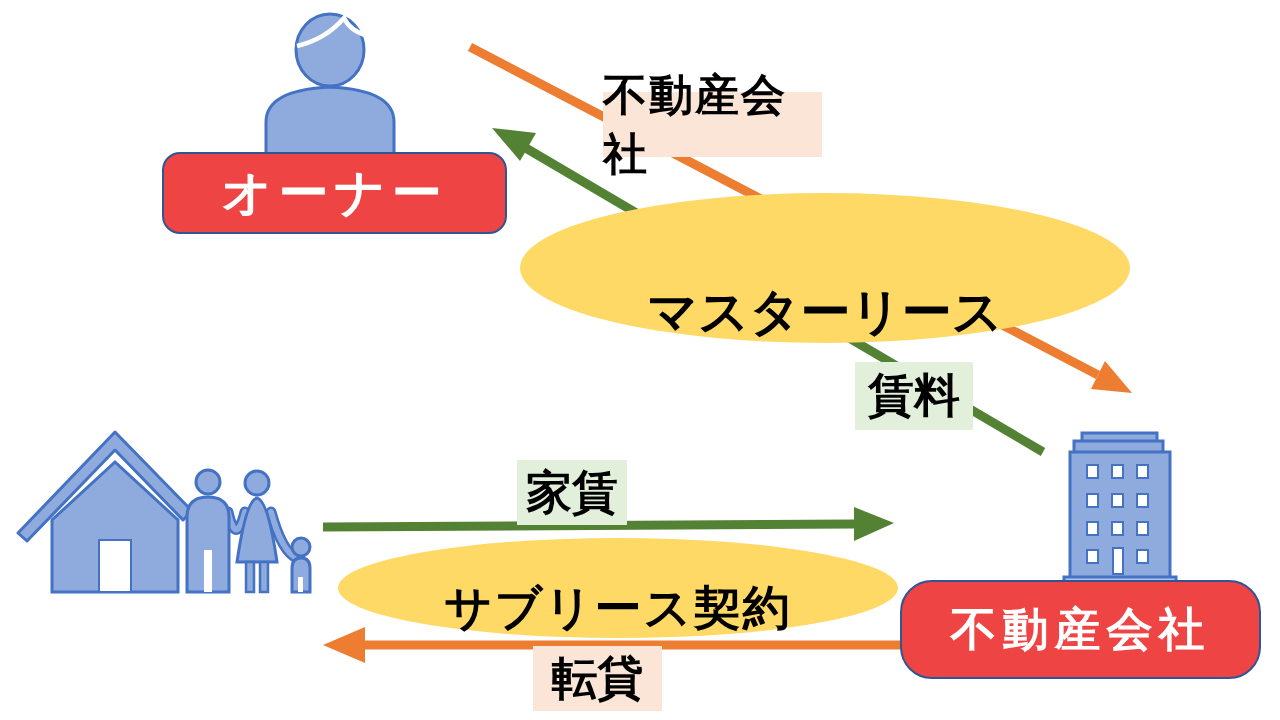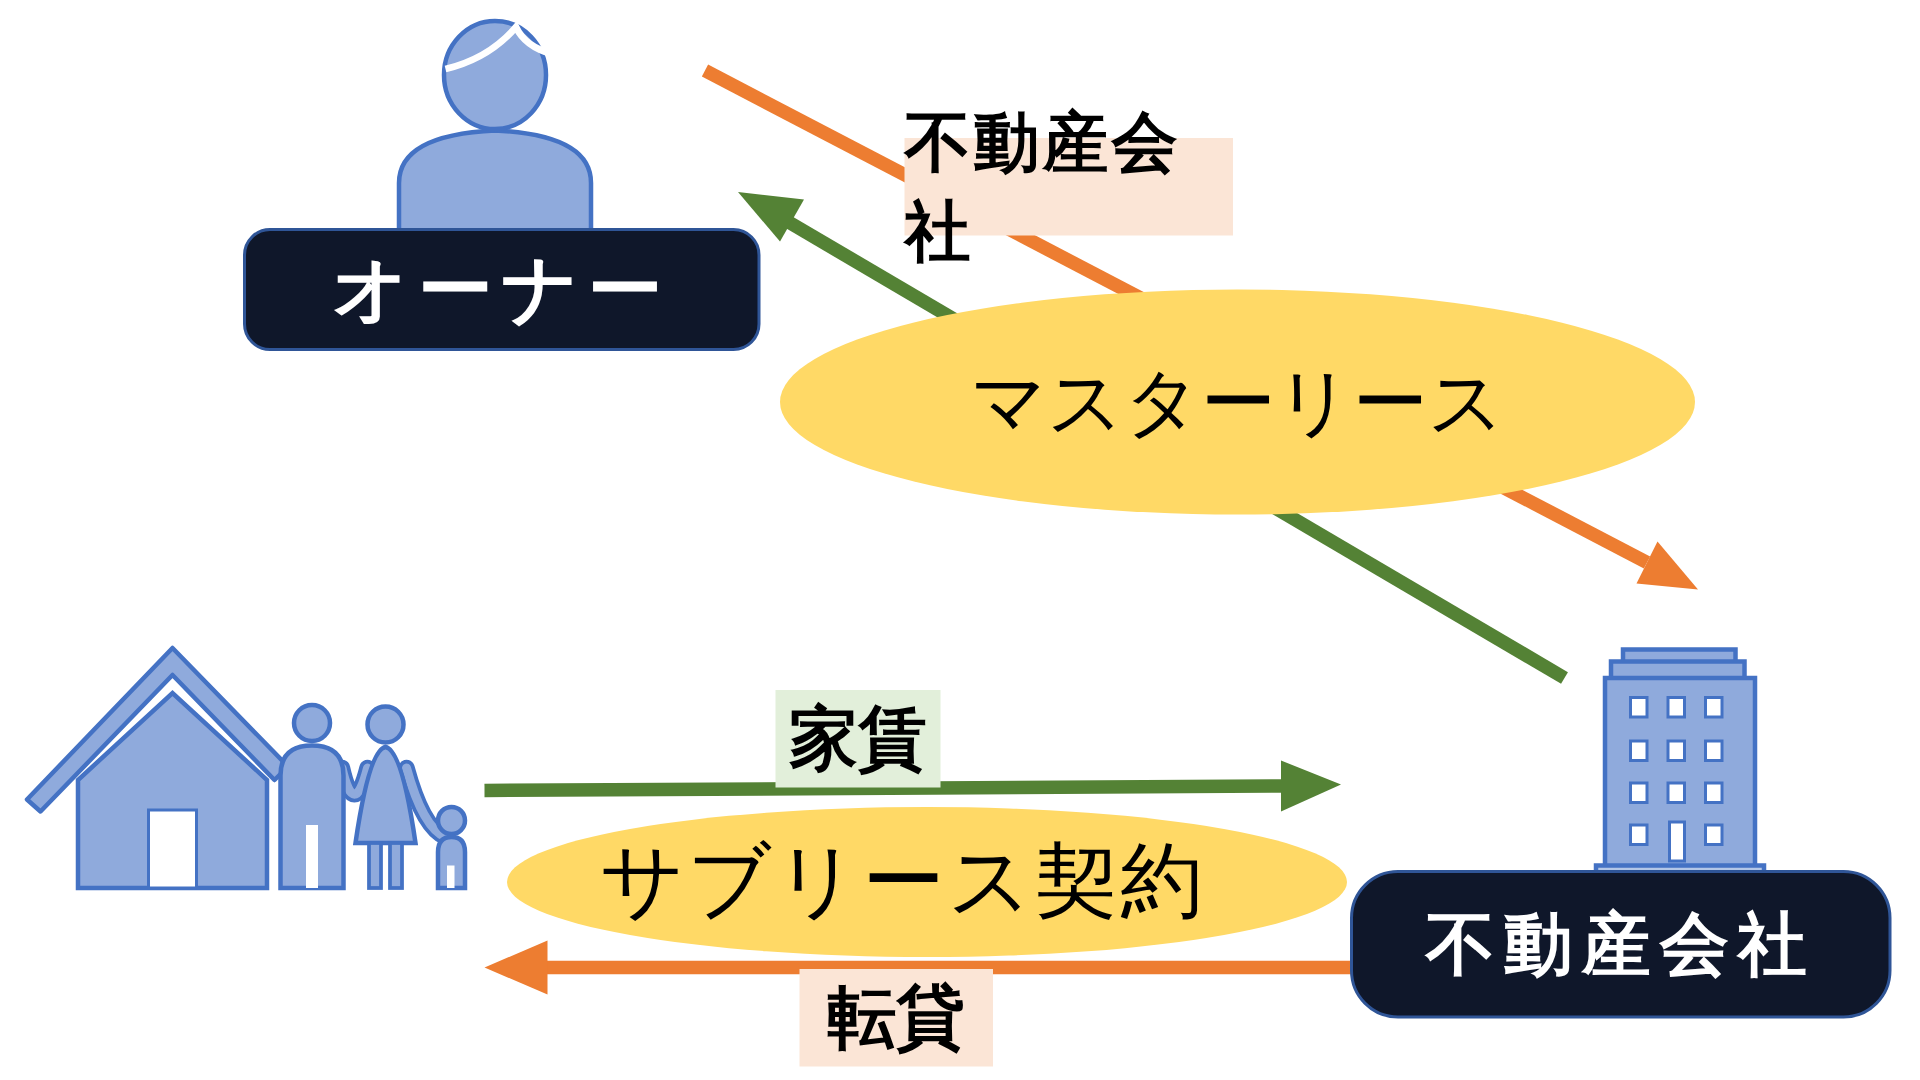--- a/index.html
+++ b/index.html
@@ -10,7 +10,7 @@
   #diagram-svg{position:absolute;left:0;top:0;z-index:1;}
   .node-box{
     position:absolute;z-index:3;display:flex;align-items:center;justify-content:center;
-    background:#0f172a;border:2px solid #2F5597;border-radius:18px;
+    background:#ef4444;border:2px solid #2F5597;border-radius:18px;
     color:#ffffff;font-weight:bold;letter-spacing:6px;
   }
   .flow-label{

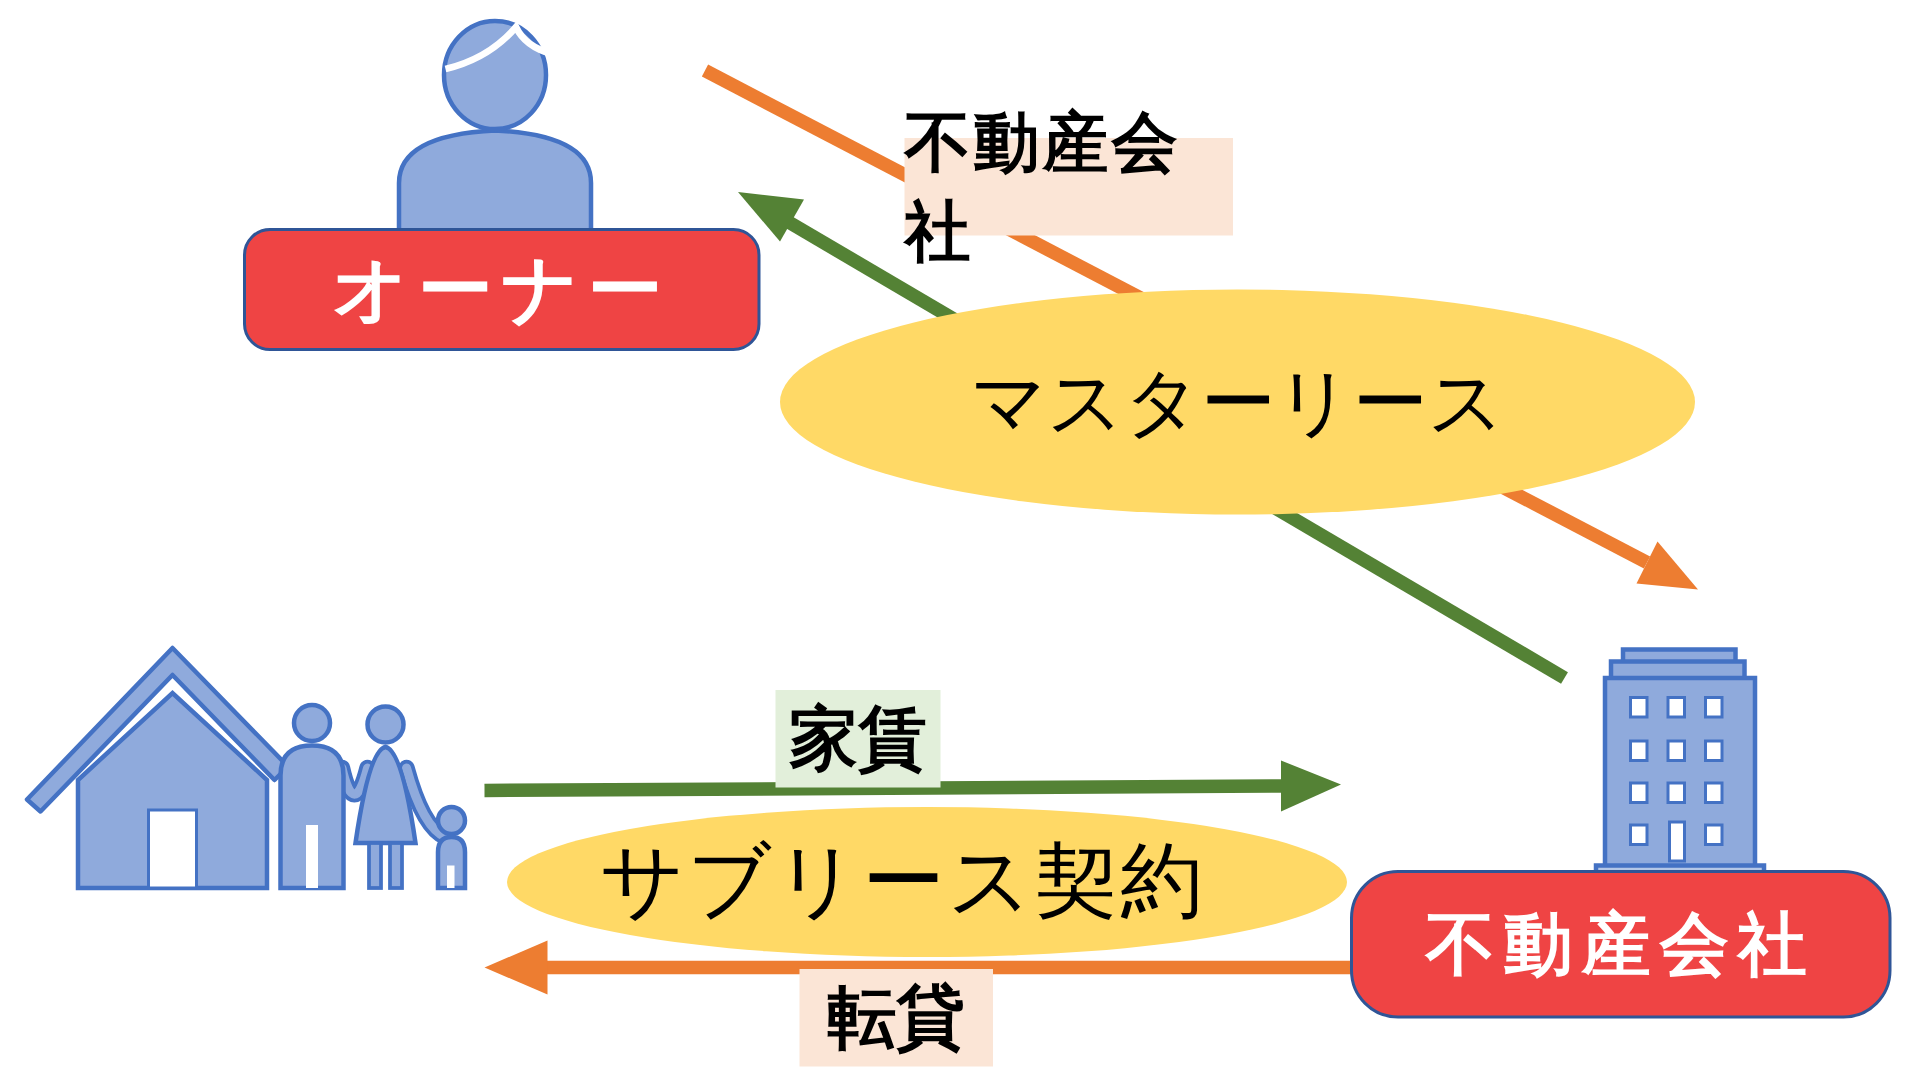--- a/index.html
+++ b/index.html
@@ -20,8 +20,8 @@
   .peach{background:#FBE5D6;}
   .lgreen{background:#E2EFDA;}
   .ellipse-text{
-    position:absolute;z-index:2;display:flex;flex-direction:row;align-items:center;justify-content:center;
-    color:#000;font-weight:normal;text-align:center;line-height:1.22;
+    position:absolute;z-index:2;display:flex;flex-direction:column;align-items:center;justify-content:flex-end;
+    color:#000;font-weight:bold;text-align:center;line-height:1.22;
   }
   #owner-box{left:162px;top:152px;width:341px;height:78px;font-size:50px;}
   #tenant-box{left:25px;top:592px;width:292px;height:78px;font-size:54px;}

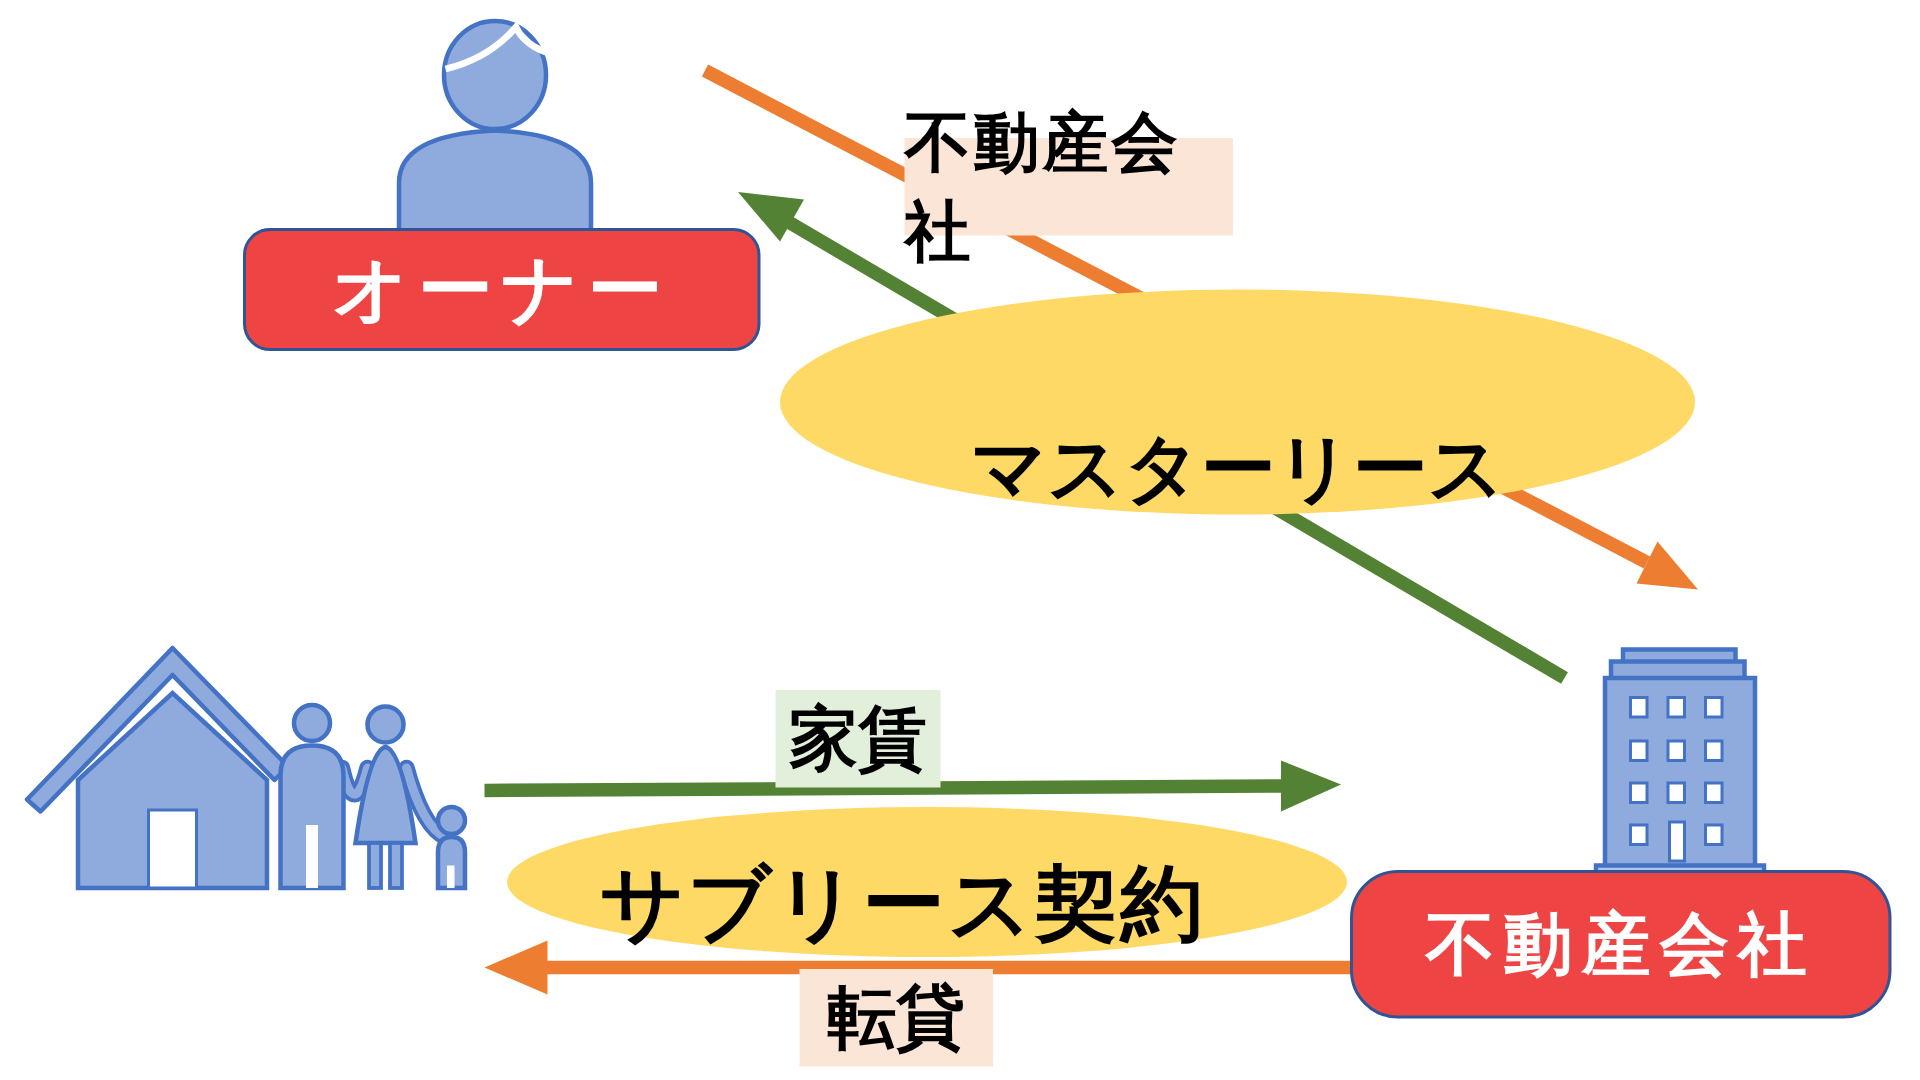--- a/index.html
+++ b/index.html
@@ -123,6 +123,7 @@
   </div>
 
   <div id="kariage-label" class="flow-label peach">不動産会社</div>
+  <div id="chinryo-label" class="flow-label lgreen">賃料</div>
   <div id="yachin-label" class="flow-label lgreen">家賃</div>
   <div id="tentai-label" class="flow-label peach">転貸</div>
 

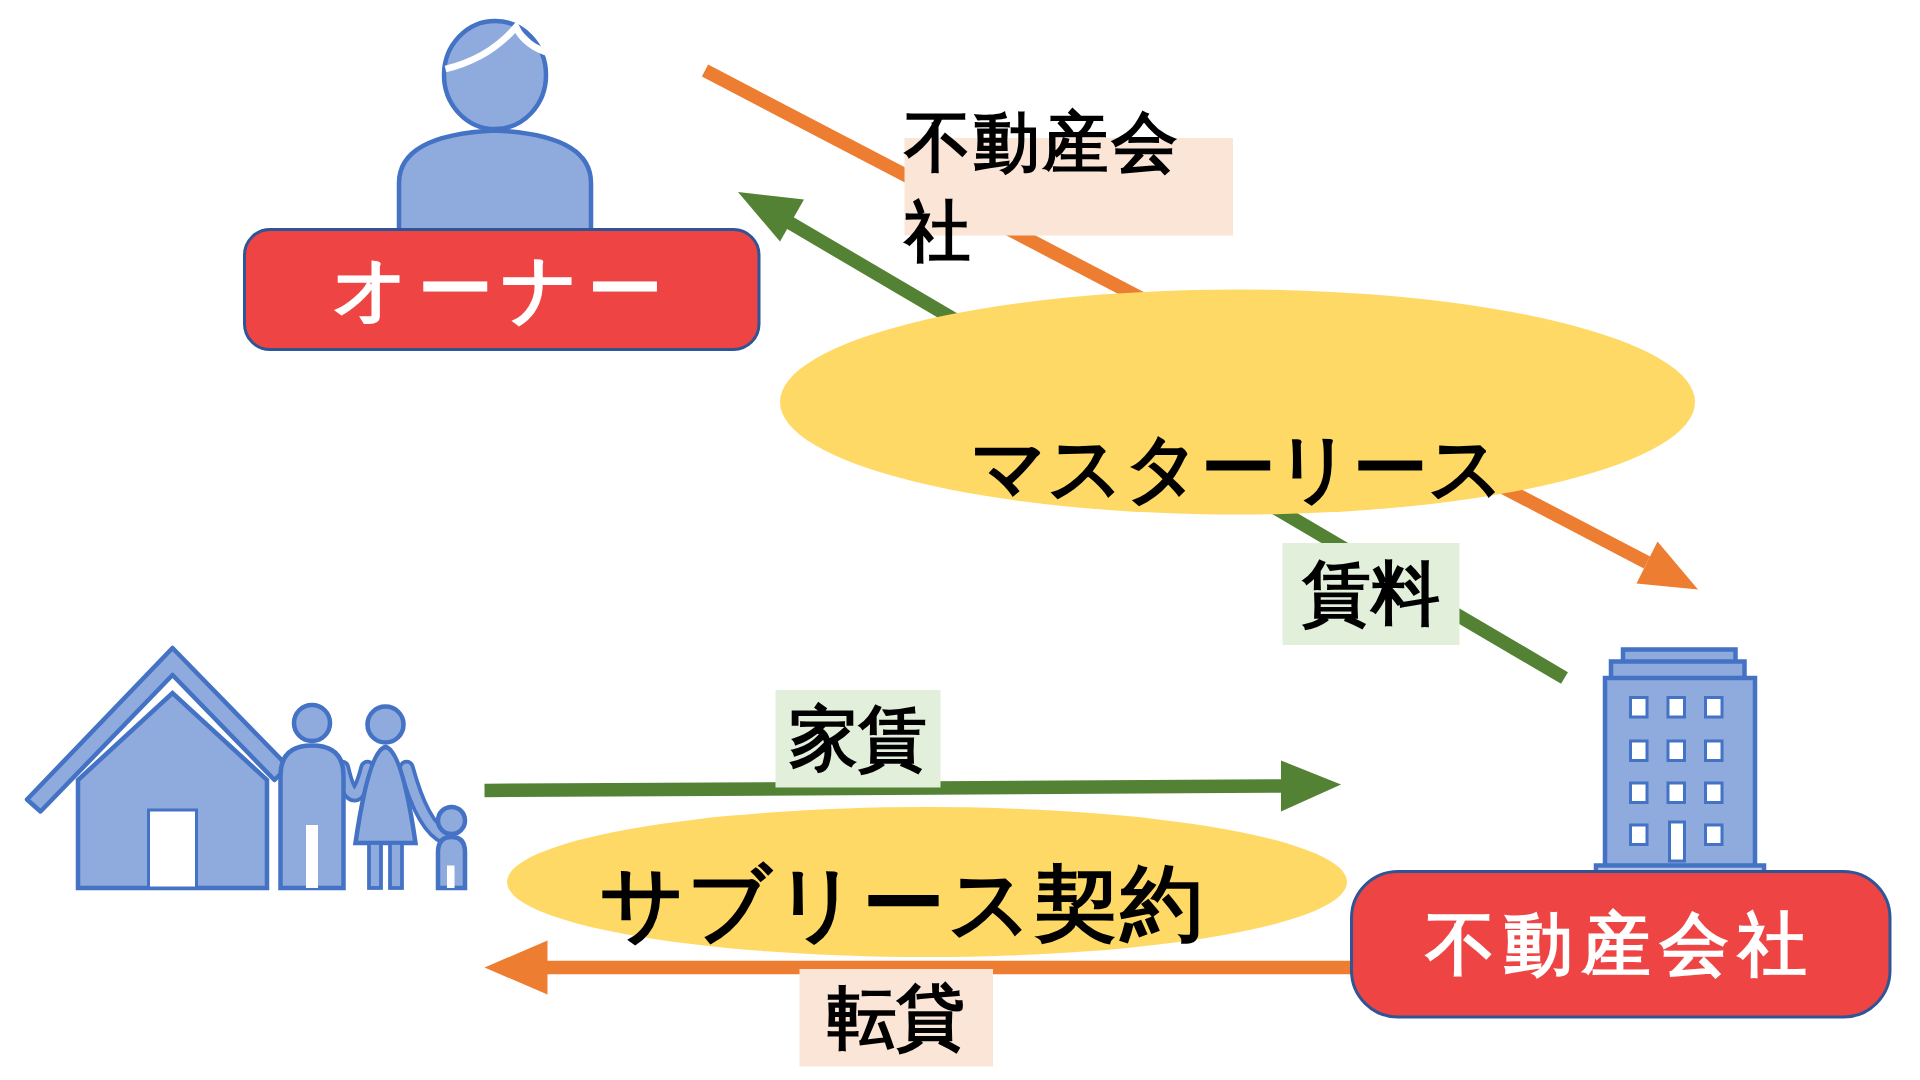--- a/index.html
+++ b/index.html
@@ -27,7 +27,7 @@
   #tenant-box{left:25px;top:592px;width:292px;height:78px;font-size:54px;}
   #company-box{left:900px;top:580px;width:357px;height:95px;font-size:46px;border-radius:32px;}
   #master-lease-text{left:520px;top:193px;width:610px;height:150px;font-size:50px;}
-  #sublease-text{left:324px;top:540px;width:556px;height:96px;font-size:55px;letter-spacing:2px;}
+  #sublease-text{left:340px;top:540px;width:556px;height:96px;font-size:47px;letter-spacing:2px;}
   #kariage-label{left:603px;top:92px;width:219px;height:65px;font-size:44px;letter-spacing:2px;}
   #chinryo-label{left:855px;top:362px;width:118px;height:68px;font-size:46px;}
   #yachin-label{left:517px;top:460px;width:110px;height:65px;font-size:46px;}

